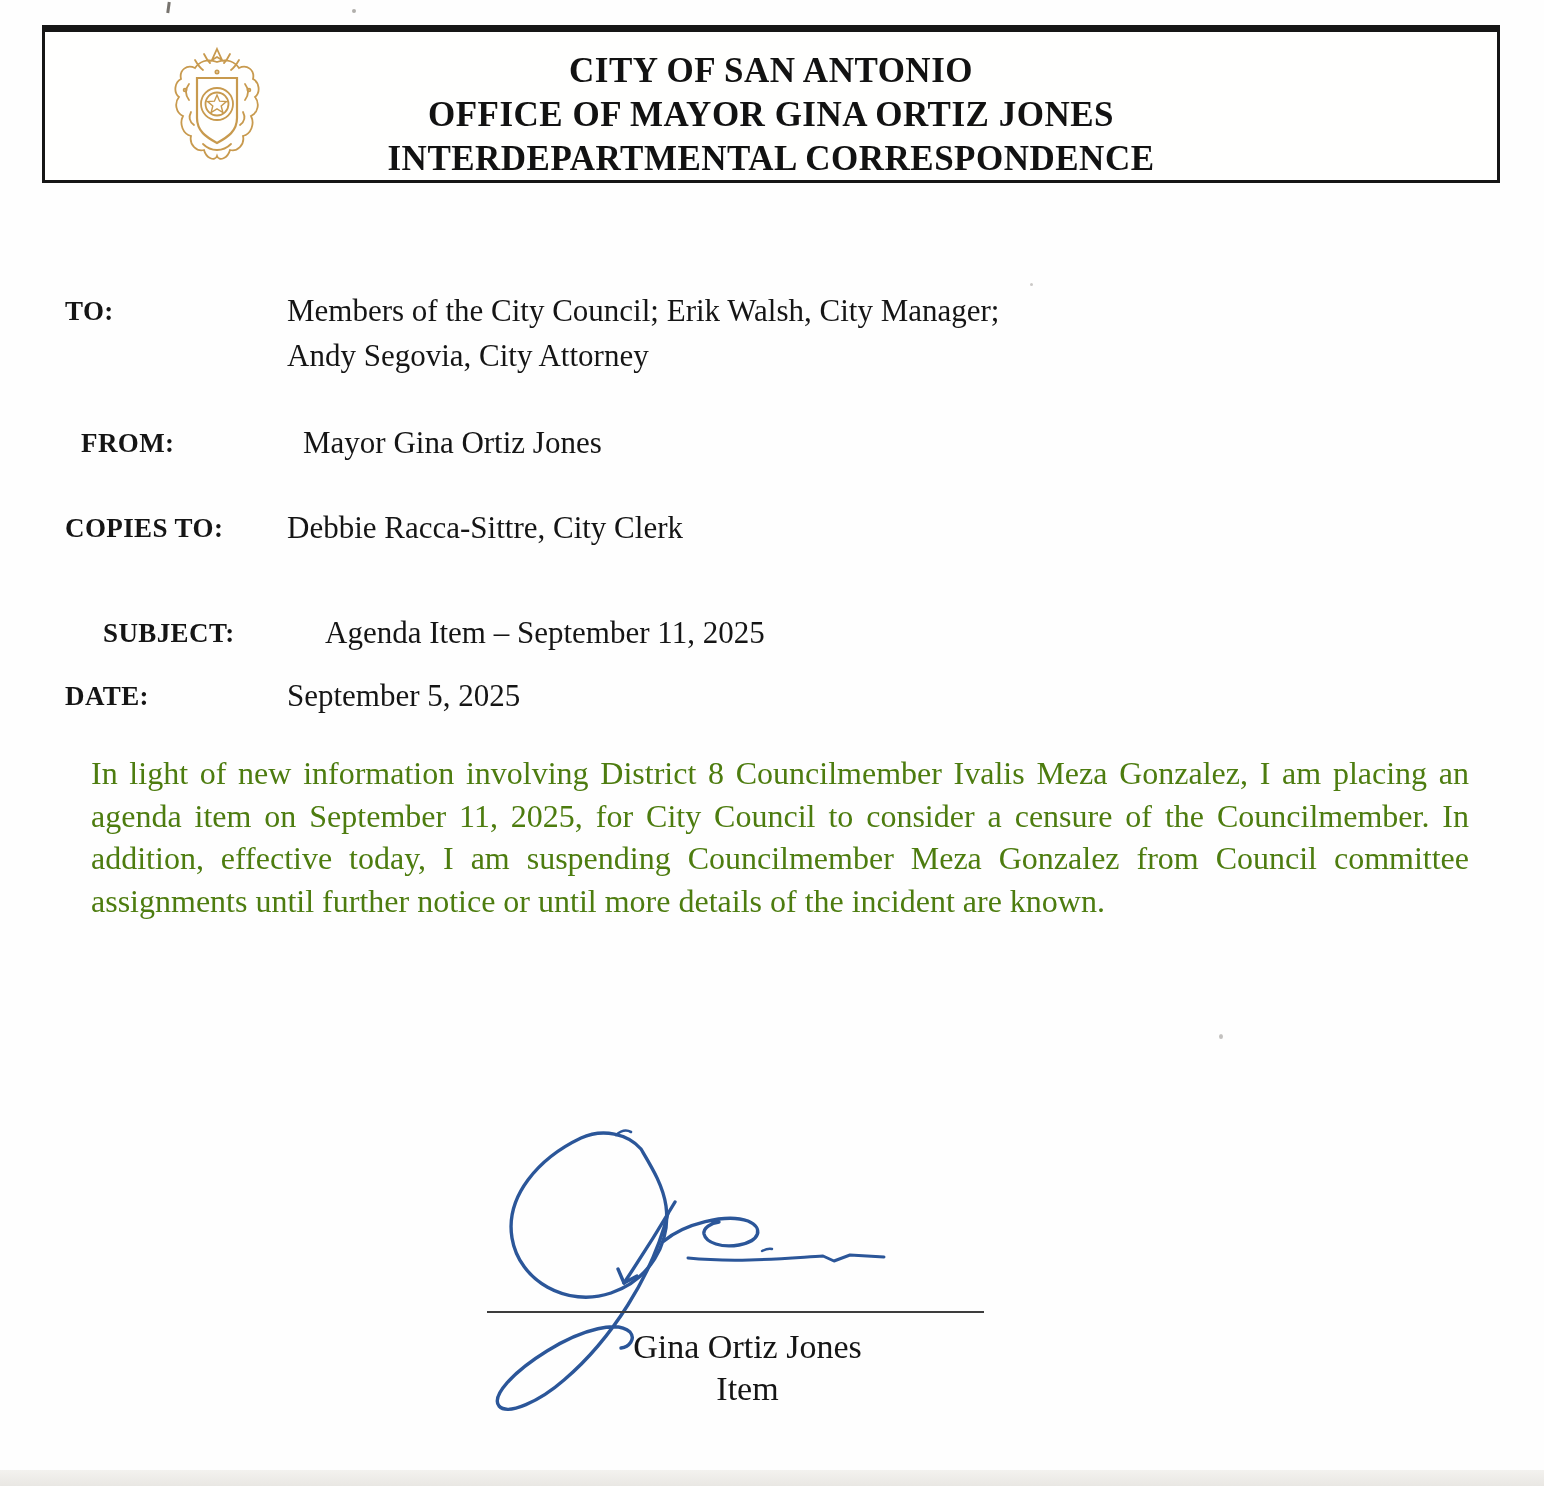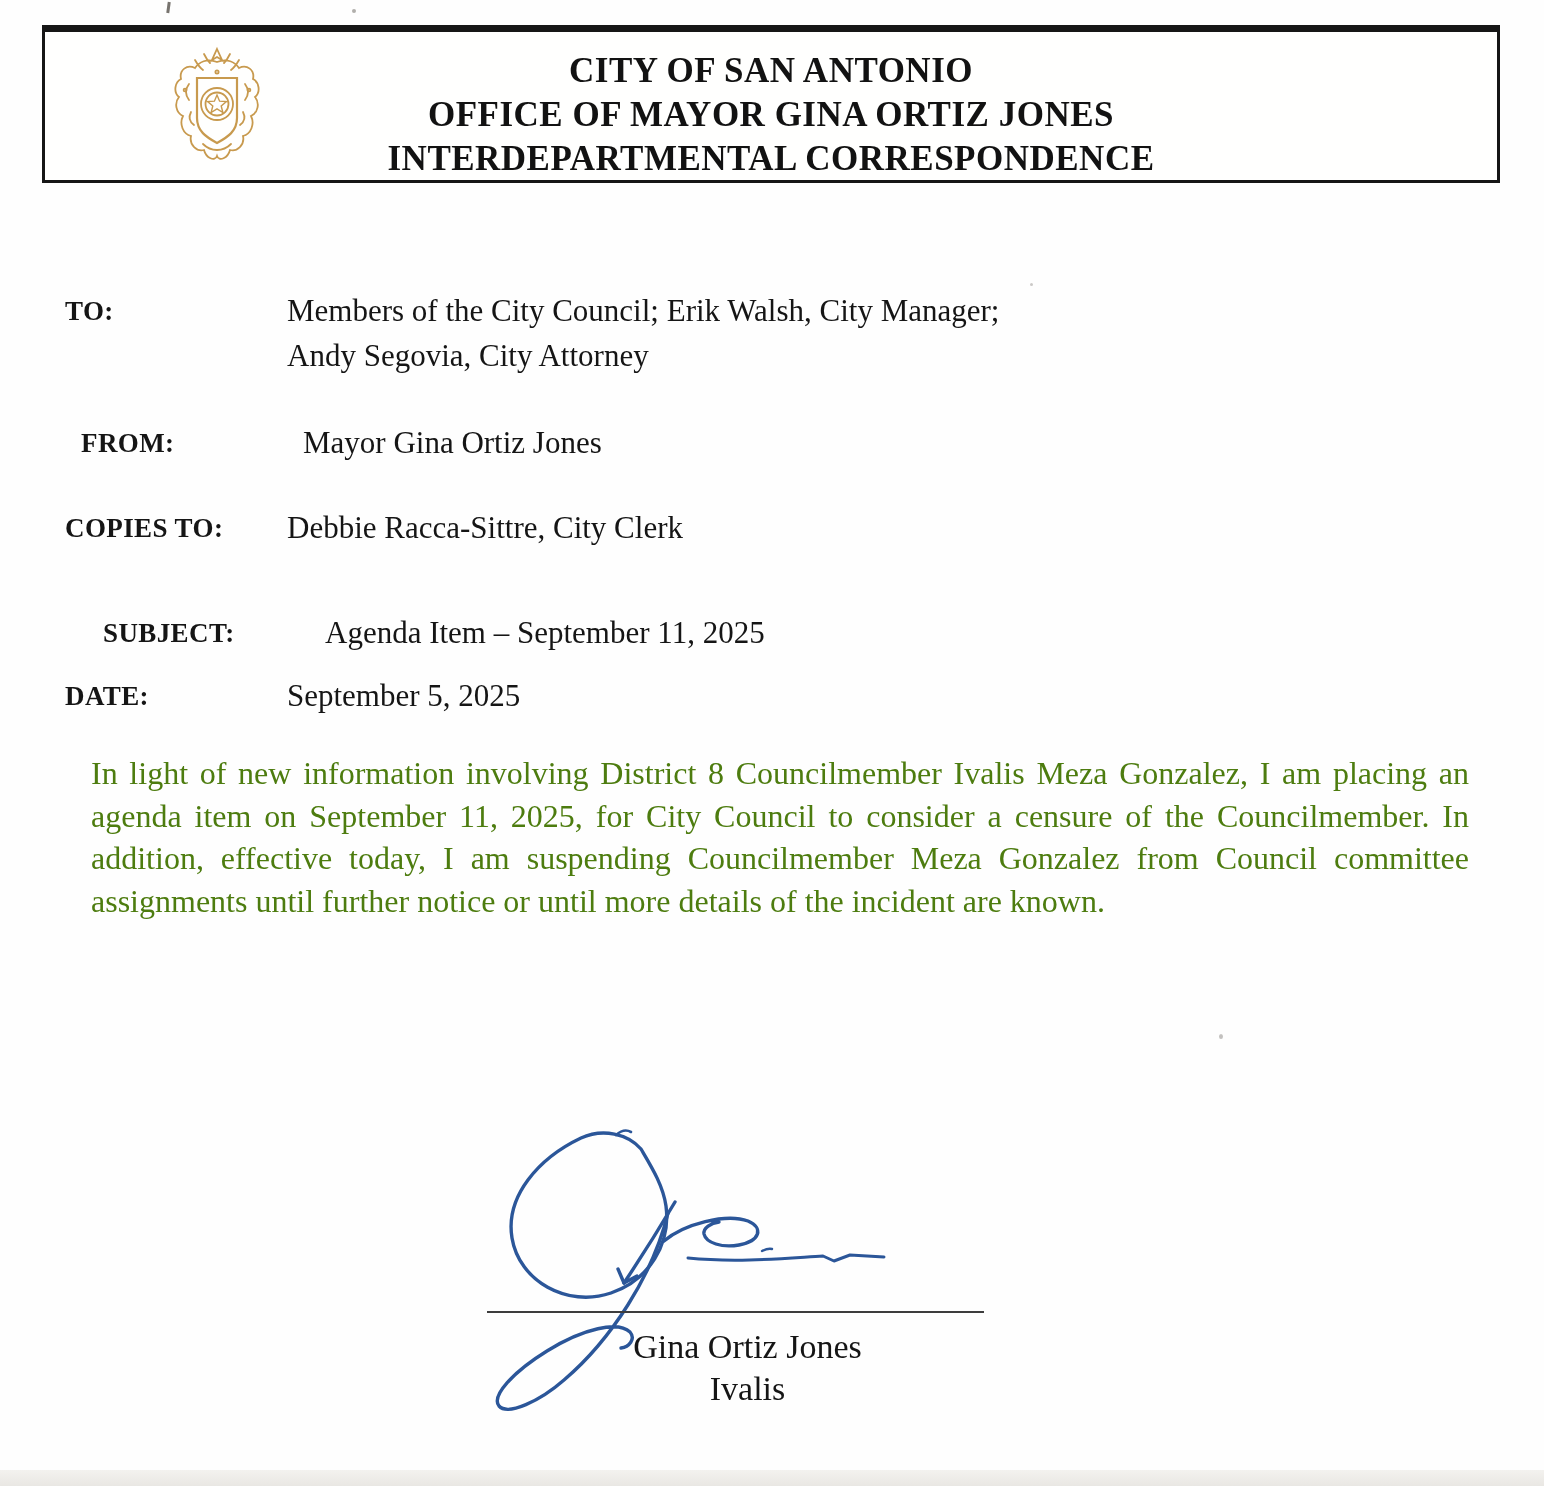--- a/index.html
+++ b/index.html
@@ -222,7 +222,7 @@
   <div class="signature-line"></div>
   <div class="signatory">
     <div>Gina Ortiz Jones</div>
-    <div>Ivalis</div>
+    <div>Item</div>
   </div>
 
   <div class="scan-band"></div>

